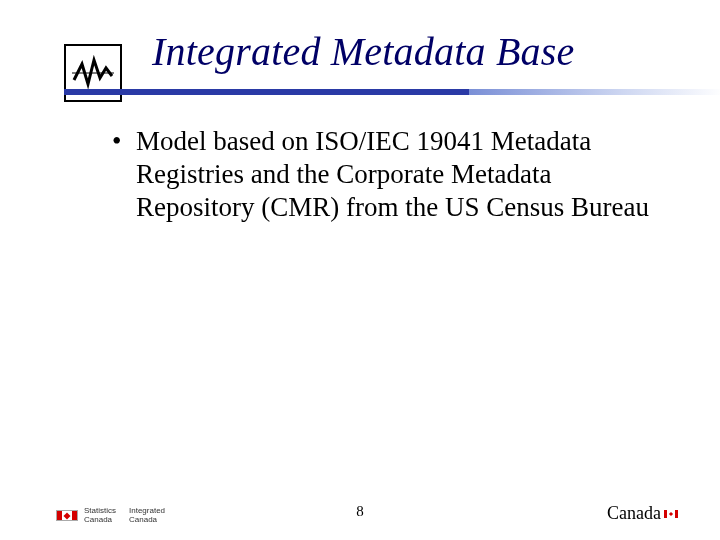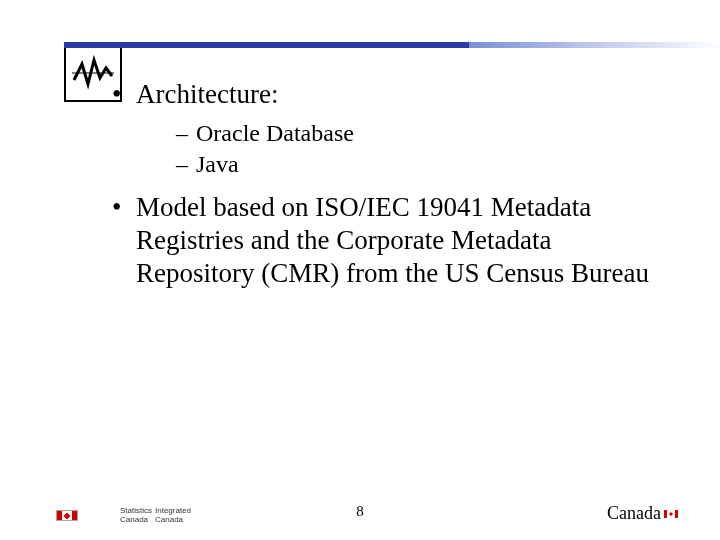--- a/index.html
+++ b/index.html
@@ -54,6 +54,7 @@
         <polyline points="6,32 14,16 20,36 26,12 32,30 38,20 44,28" fill="none" stroke="#000" stroke-width="3" stroke-linejoin="miter"></polyline>
       </svg>
     </div>
+    <h1 class="title">Integrated Metadata Base</h1>
     <div class="rule">
       <div class="thick"></div>
         <div class="fade"></div>

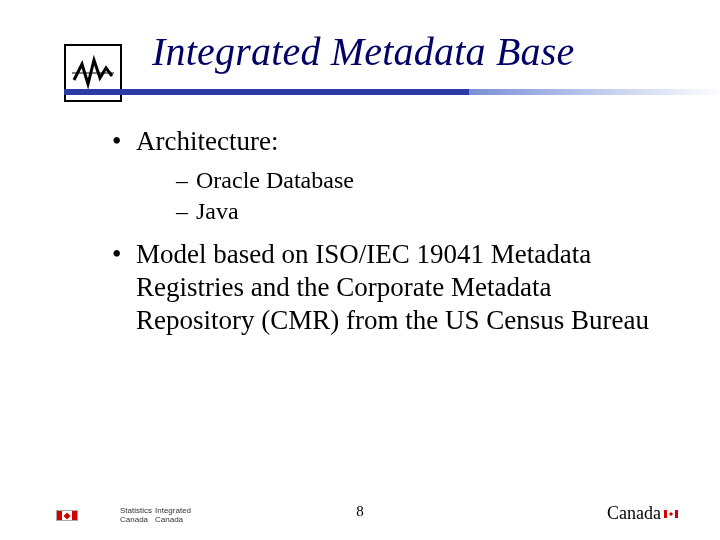--- a/index.html
+++ b/index.html
@@ -64,13 +64,6 @@
   <div class="body">
     <ul class="b1">
       <li>
-        <span>Architecture:</span>
-        <ul class="b2">
-          <li><span>Oracle Database</span></li>
-          <li><span>Java</span></li>
-        </ul>
-      </li>
-      <li>
         <span>Model based on ISO/IEC 19041 Metadata Registries and the Corporate Metadata Repository (CMR) from the US Census Bureau</span>
       </li>
     </ul>

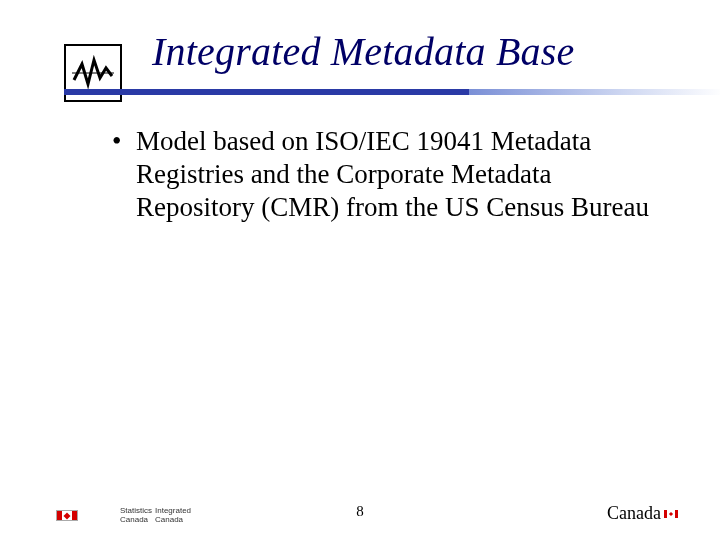--- a/index.html
+++ b/index.html
@@ -30,7 +30,7 @@
   .flag::before { left: 0; }
   .flag::after { right: 0; }
   .flag .leaf { position: absolute; left: 50%; top: 50%; width: 5px; height: 5px; background: #d40000; transform: translate(-50%, -50%) rotate(45deg); }
-  .stat-text { font-family: Arial, Helvetica, sans-serif; font-size: 8px; line-height: 1.05; color: #333; display: flex; gap: 3px; margin-left: 36px; }
+  .stat-text { font-family: Arial, Helvetica, sans-serif; font-size: 8px; line-height: 1.05; color: #333; display: flex; gap: 13px; }
   .stat-text .col { display: flex; flex-direction: column; }
 
   .wordmark { position: absolute; right: 42px; bottom: 2px; display: flex; align-items: center; gap: 3px; }

